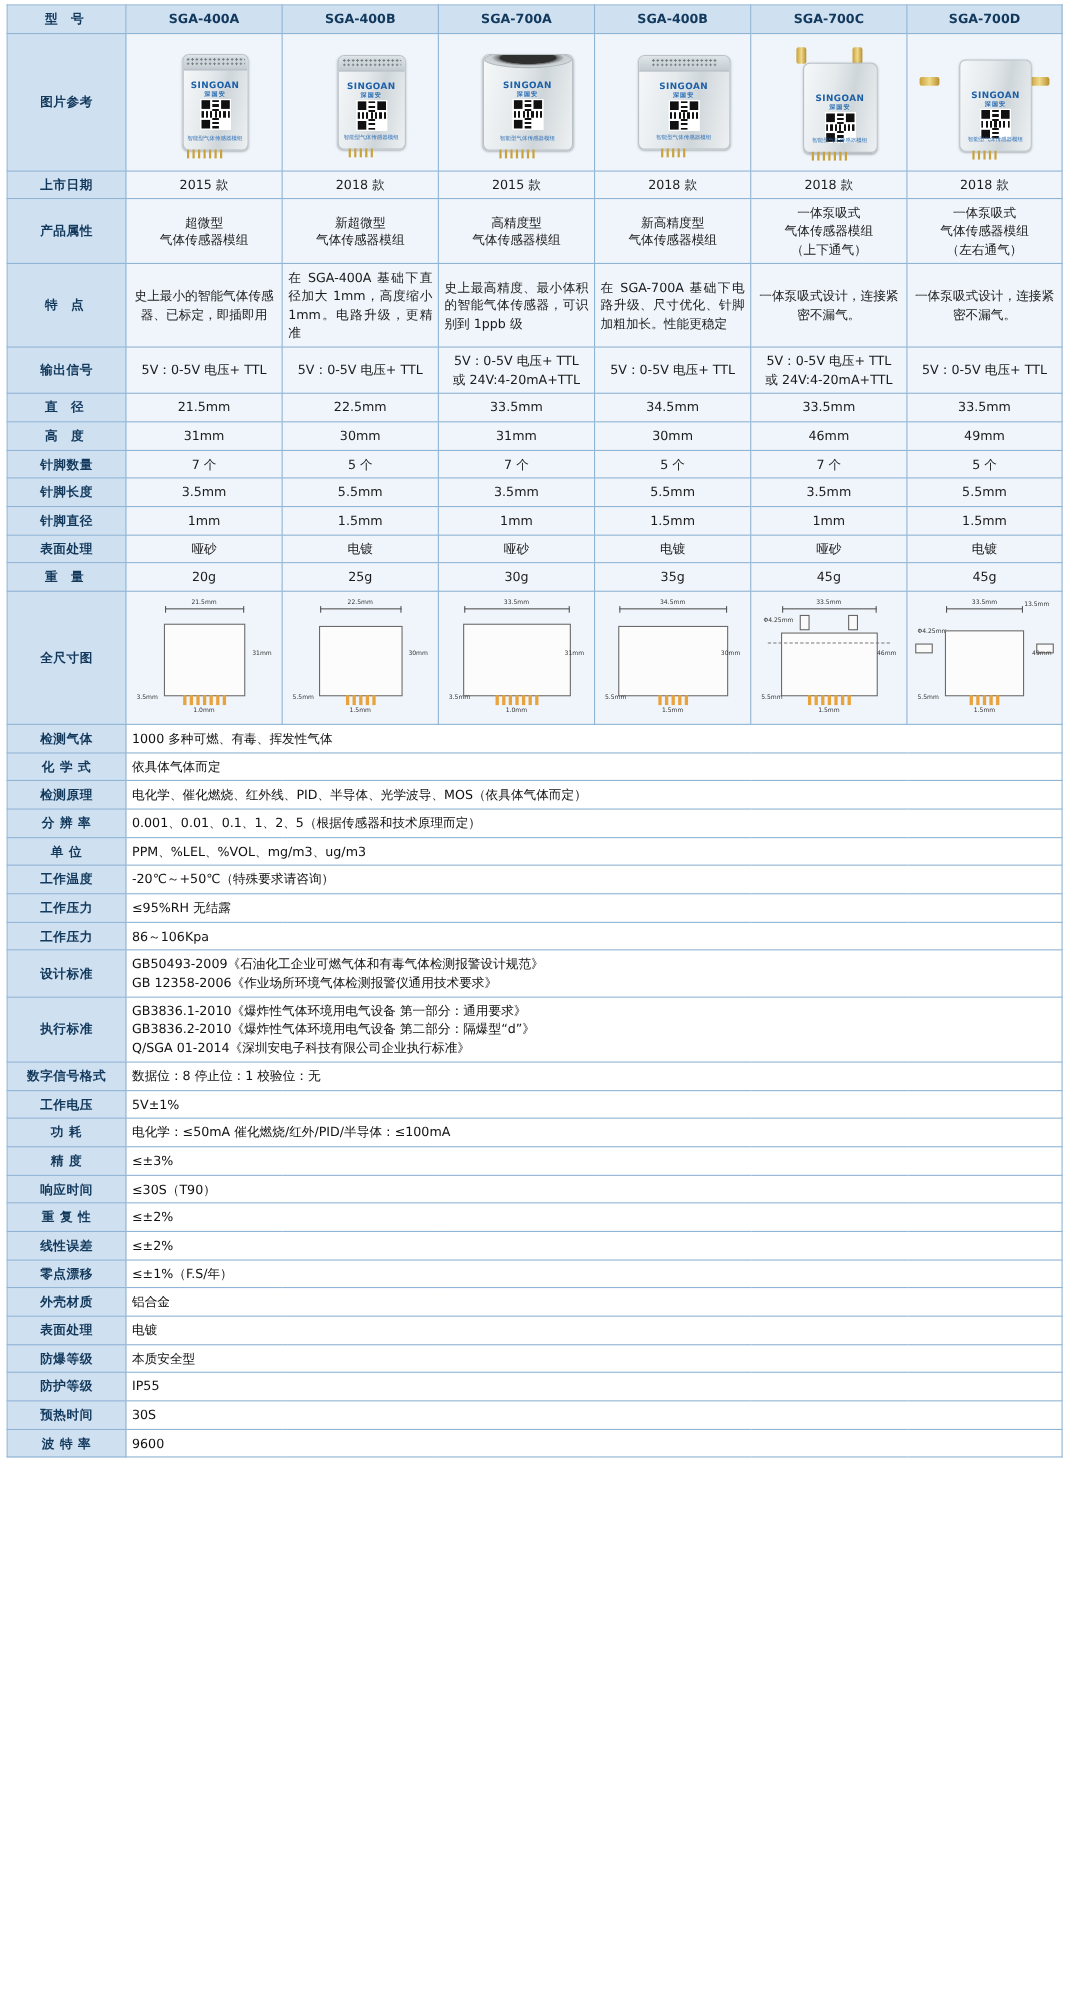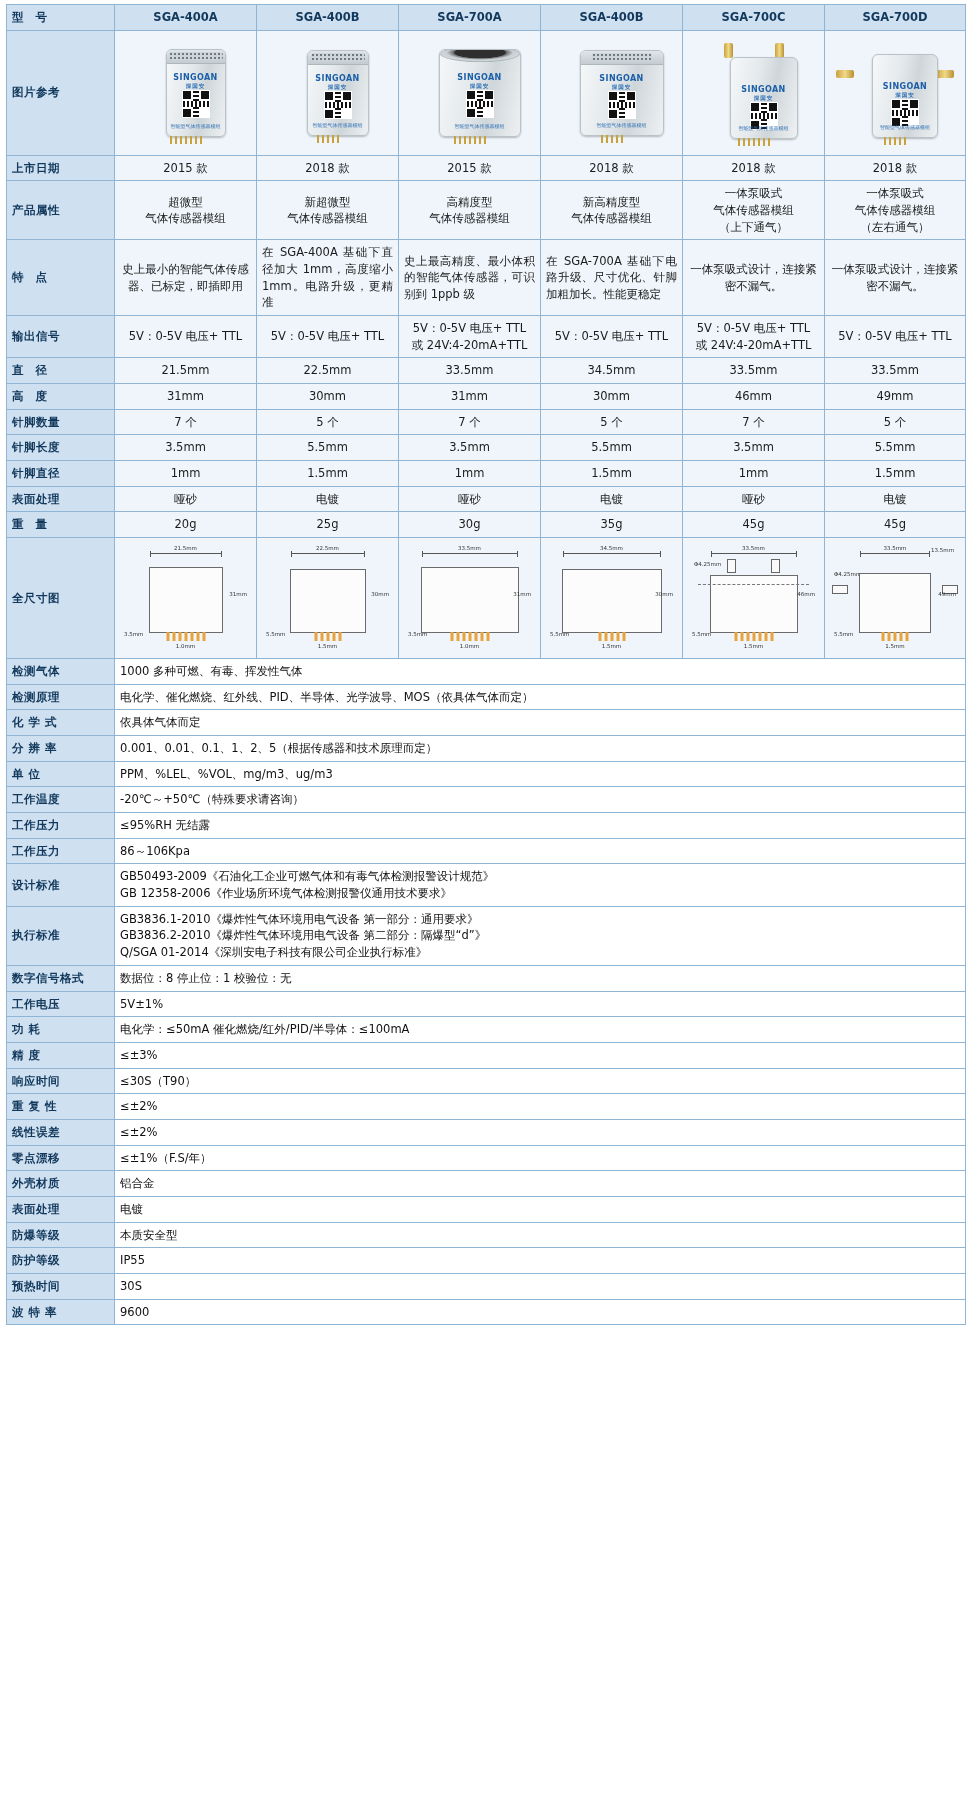--- a/index.html
+++ b/index.html
@@ -34,6 +34,7 @@
   .lbl {
     width: 108px;
     background: #cfe0f1;
+    text-align: center;
     font-weight: bold;
     font-size: 12.5px;
     color: #12395c;

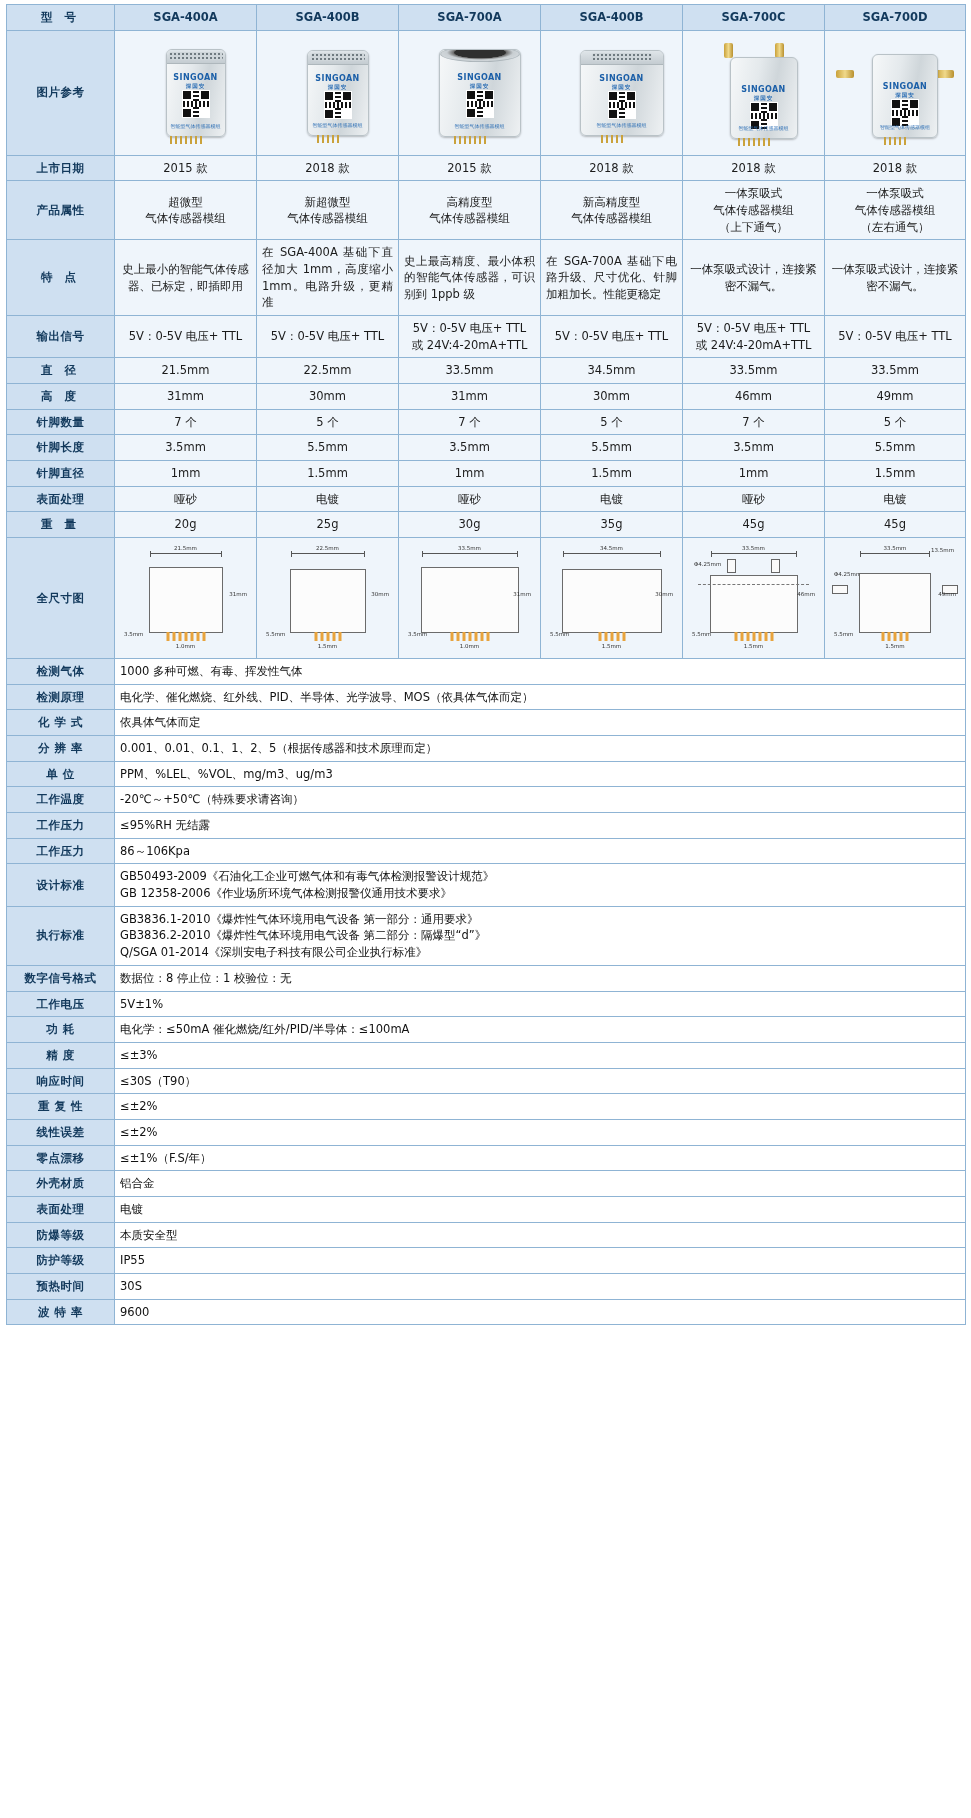--- a/index.html
+++ b/index.html
@@ -712,12 +712,12 @@
         <td class="val-left" colspan="6" style="white-space:pre-line">1000 多种可燃、有毒、挥发性气体</td>
       </tr>
       <tr>
+        <td class="lbl">化  学  式</td>
+        <td class="val-left" colspan="6" style="white-space:pre-line">依具体气体而定</td>
+      </tr>
+      <tr>
         <td class="lbl">检测原理</td>
         <td class="val-left" colspan="6" style="white-space:pre-line">电化学、催化燃烧、红外线、PID、半导体、光学波导、MOS（依具体气体而定）</td>
-      </tr>
-      <tr>
-        <td class="lbl">化  学  式</td>
-        <td class="val-left" colspan="6" style="white-space:pre-line">依具体气体而定</td>
       </tr>
       <tr>
         <td class="lbl">分  辨  率</td>

